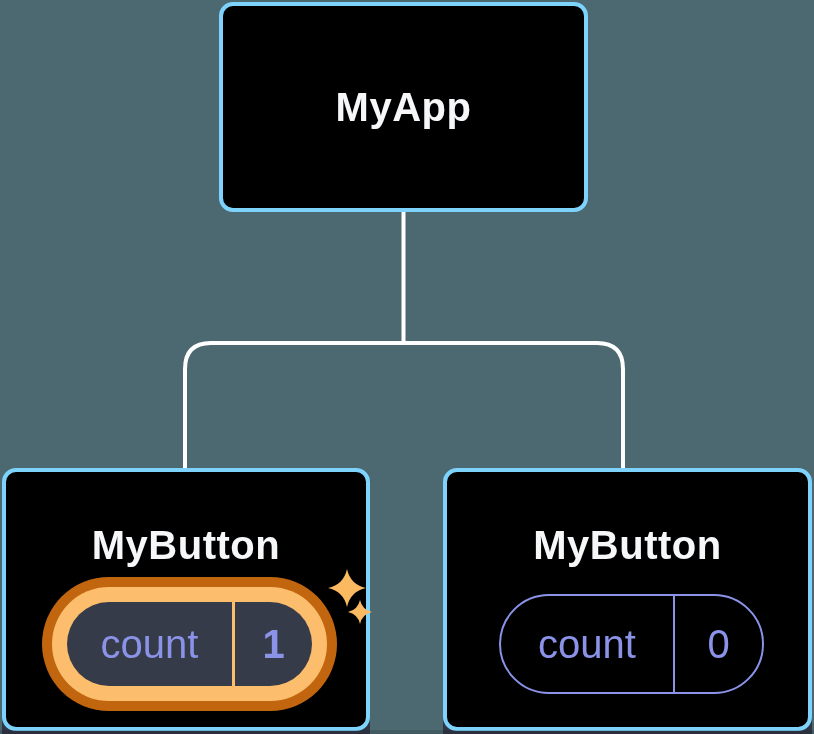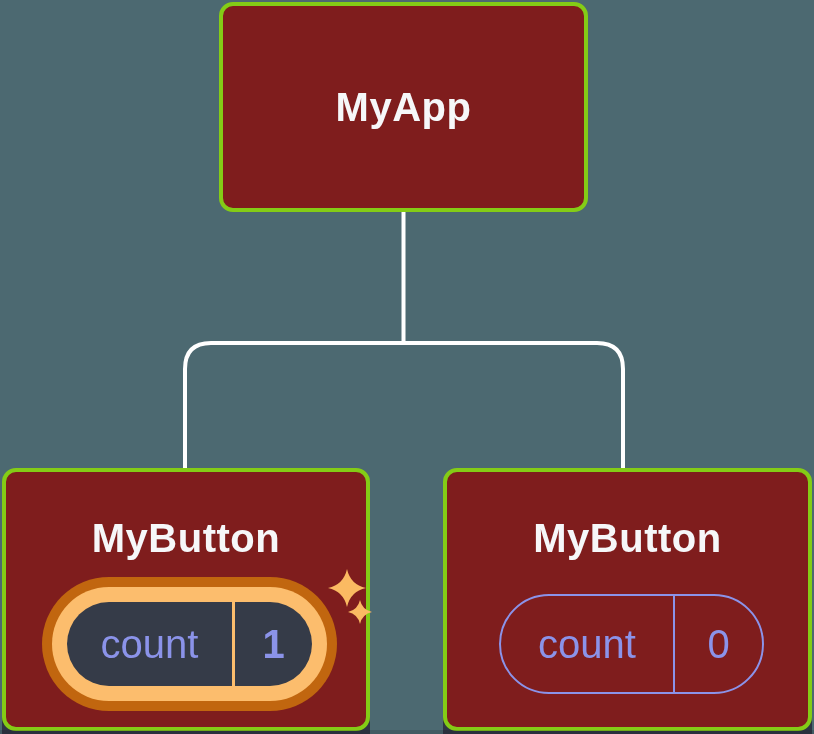--- a/index.html
+++ b/index.html
@@ -18,8 +18,8 @@
   }
   .node{
     position:absolute;
-    background:#7f1d1d;
-    border:4px solid #84cc16;
+    background:#000000;
+    border:4px solid #7dd3fc;
     border-radius:14px;
     box-sizing:border-box;
     z-index:2;

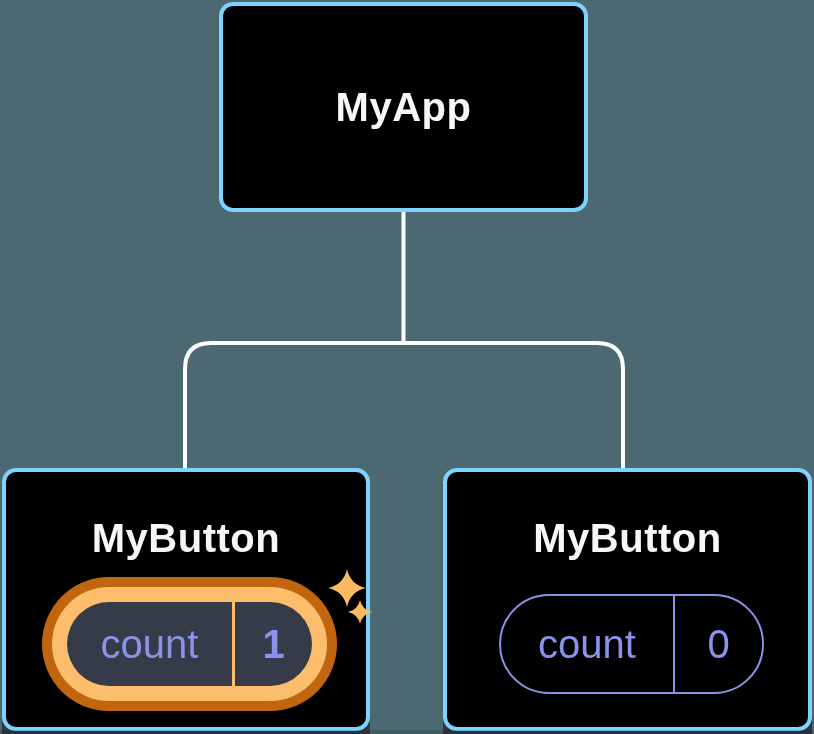--- a/index.html
+++ b/index.html
@@ -35,7 +35,7 @@
     letter-spacing:.5px;
   }
   .node-root .node-label{top:0;bottom:0;display:flex;align-items:center;justify-content:center;}
-  .node-child-left .node-label,.node-child-right .node-label{top:44px;}
+  .node-child-left .node-label,.node-child-right .node-label{top:51px;}
   
   .under-shadow{
     position:absolute;height:19px;top:715px;background:#2f3543;z-index:0;

